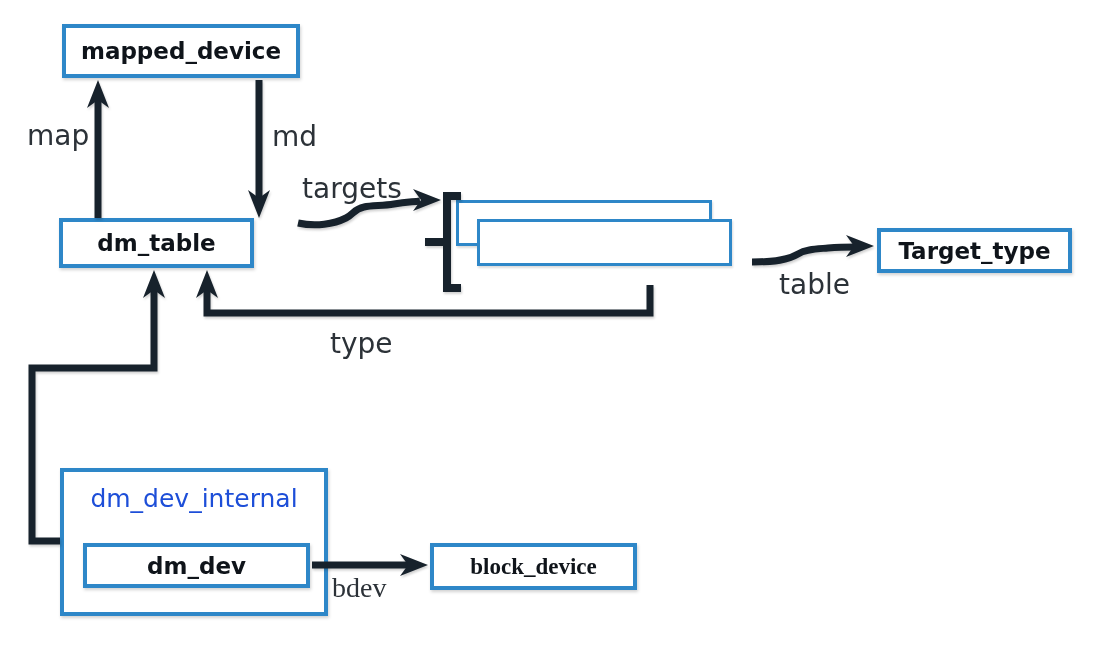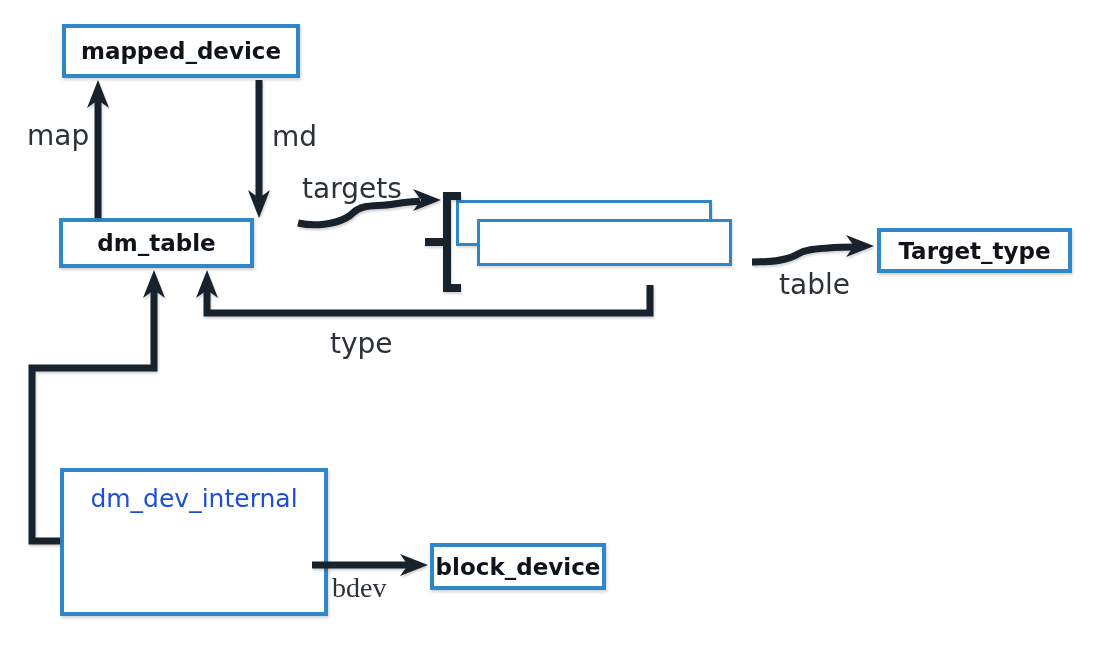--- a/index.html
+++ b/index.html
@@ -120,6 +120,7 @@
 
   <div class="node container-node z2" style="left:60px; top:468px; width:268px; height:148px;">dm_dev_internal</div>
 
+  <div class="node z3" style="left:83px; top:543px; width:227px; height:45px;">dm_dev</div>
 
   <div class="node z3" style="left:430px; top:543px; width:176px; height:47px;">block_device</div>
 

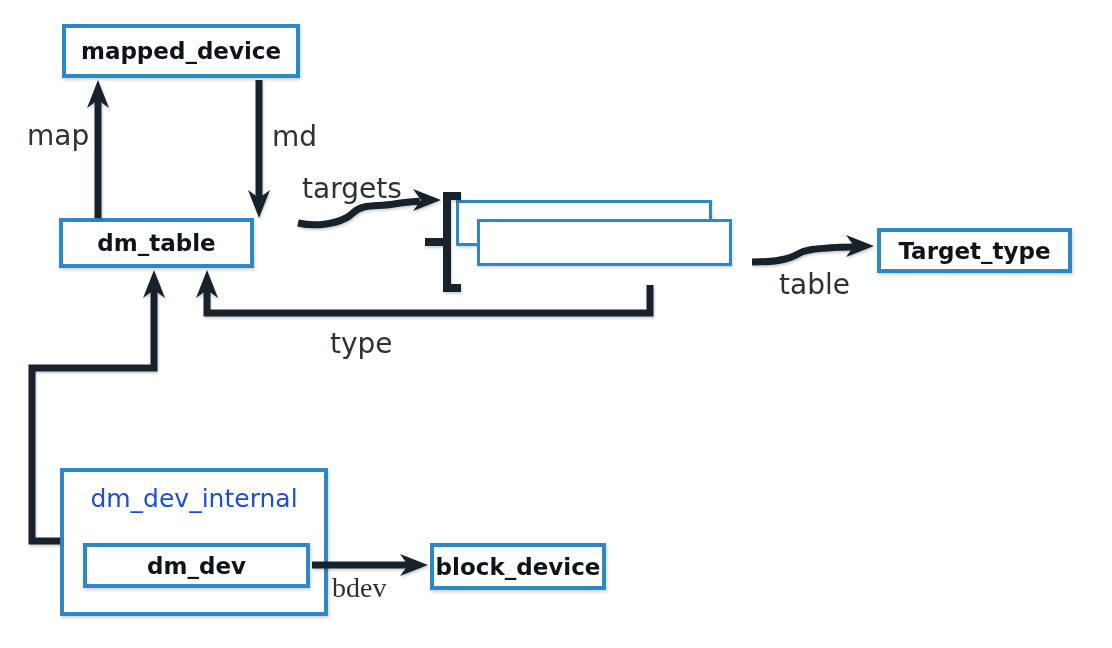--- a/index.html
+++ b/index.html
@@ -122,7 +122,7 @@
 
   <div class="node z3" style="left:83px; top:543px; width:227px; height:45px;">dm_dev</div>
 
-  <div class="node z3" style="left:430px; top:543px; width:176px; height:47px;">block_device</div>
+  <div class="node z3" style="left:430px; top:543px; width:207px; height:47px;font-family:Liberation Serif, serif;">block_device</div>
 
   <div class="edge-label" style="left:27px; top:119px;">map</div>
 

